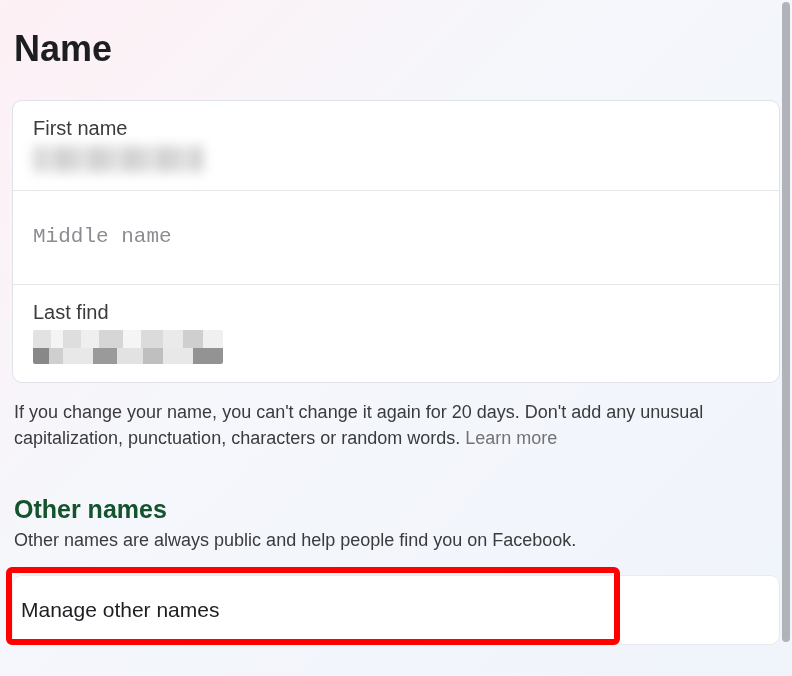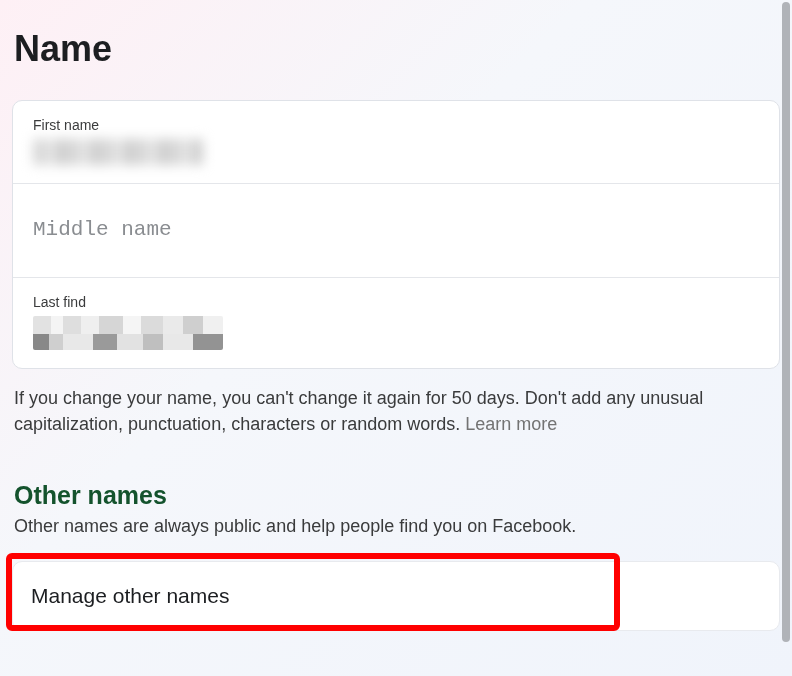--- a/index.html
+++ b/index.html
@@ -43,7 +43,7 @@
     }
     .field:last-child { border-bottom: none; }
     .field-label {
-      font-size: 14px;
+      font-size: 20px;
       color: #3a3b3c;
       font-weight: 400;
       margin-bottom: 6px;

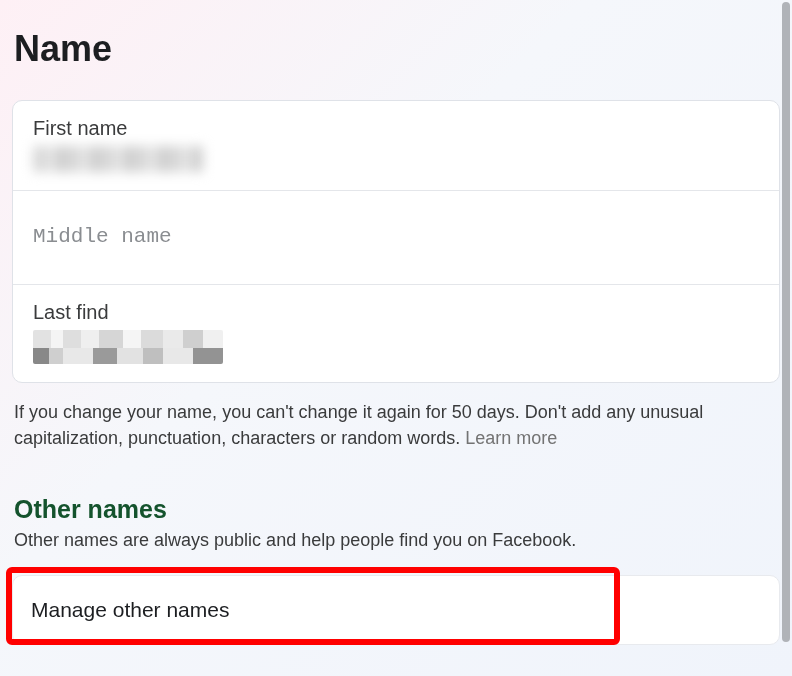--- a/index.html
+++ b/index.html
@@ -149,7 +149,7 @@
   </div>
 
   <p class="info-text">
-    <span>If you change your name, you can't change it again for 50 days. Don't add any unusual capitalization, punctuation, characters or random words. </span><a class="learn-more">Learn more</a>
+    <span>If you change your name, you can't change it again for 20 days. Don't add any unusual capitalization, punctuation, characters or random words. </span><a class="learn-more">Learn more</a>
   </p>
 
   <h2 class="section-title">Other names</h2>

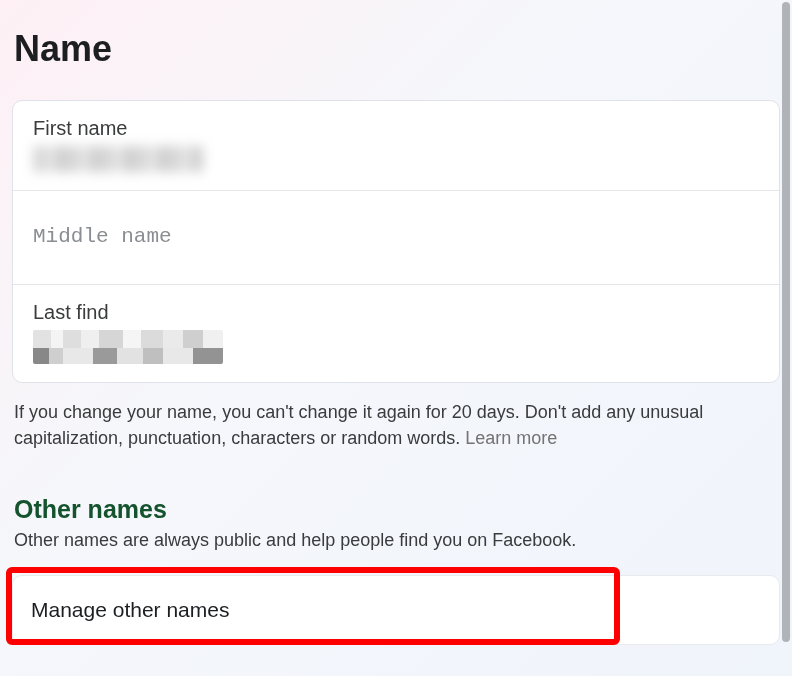--- a/index.html
+++ b/index.html
@@ -106,7 +106,7 @@
       background: #ffffff;
       border: 1px solid #e8eaee;
       border-radius: 10px;
-      padding: 22px 18px;
+      padding: 22px 8px;
       cursor: pointer;
       min-height: 70px;
     }

